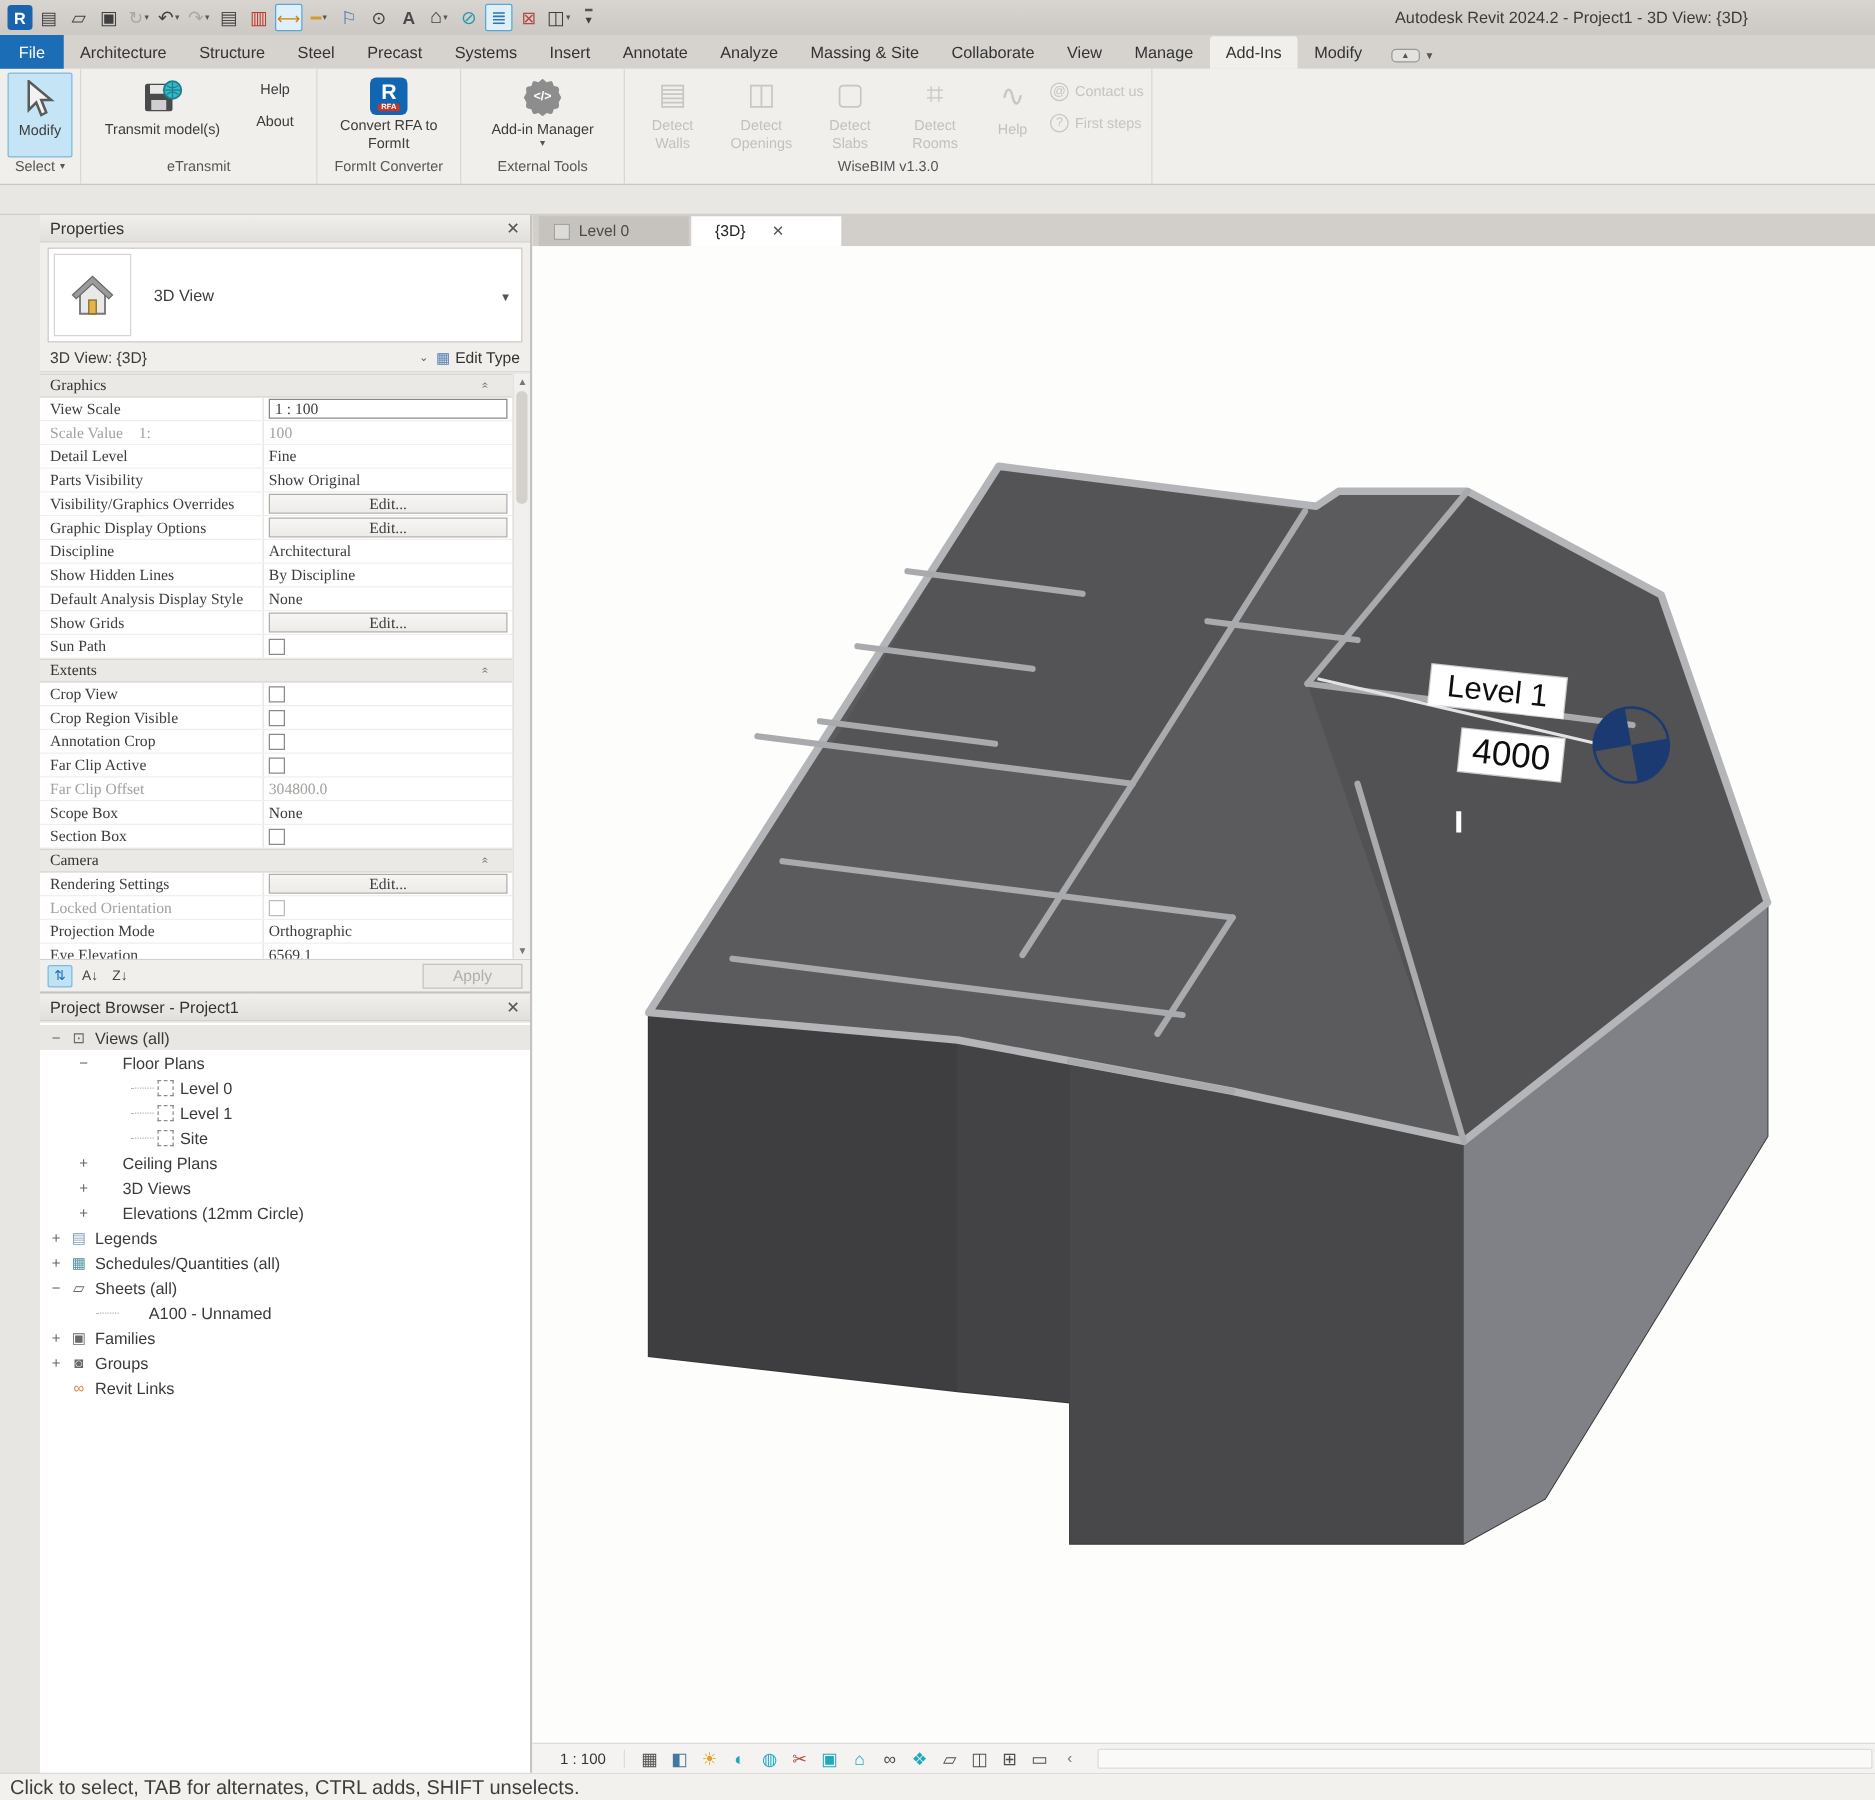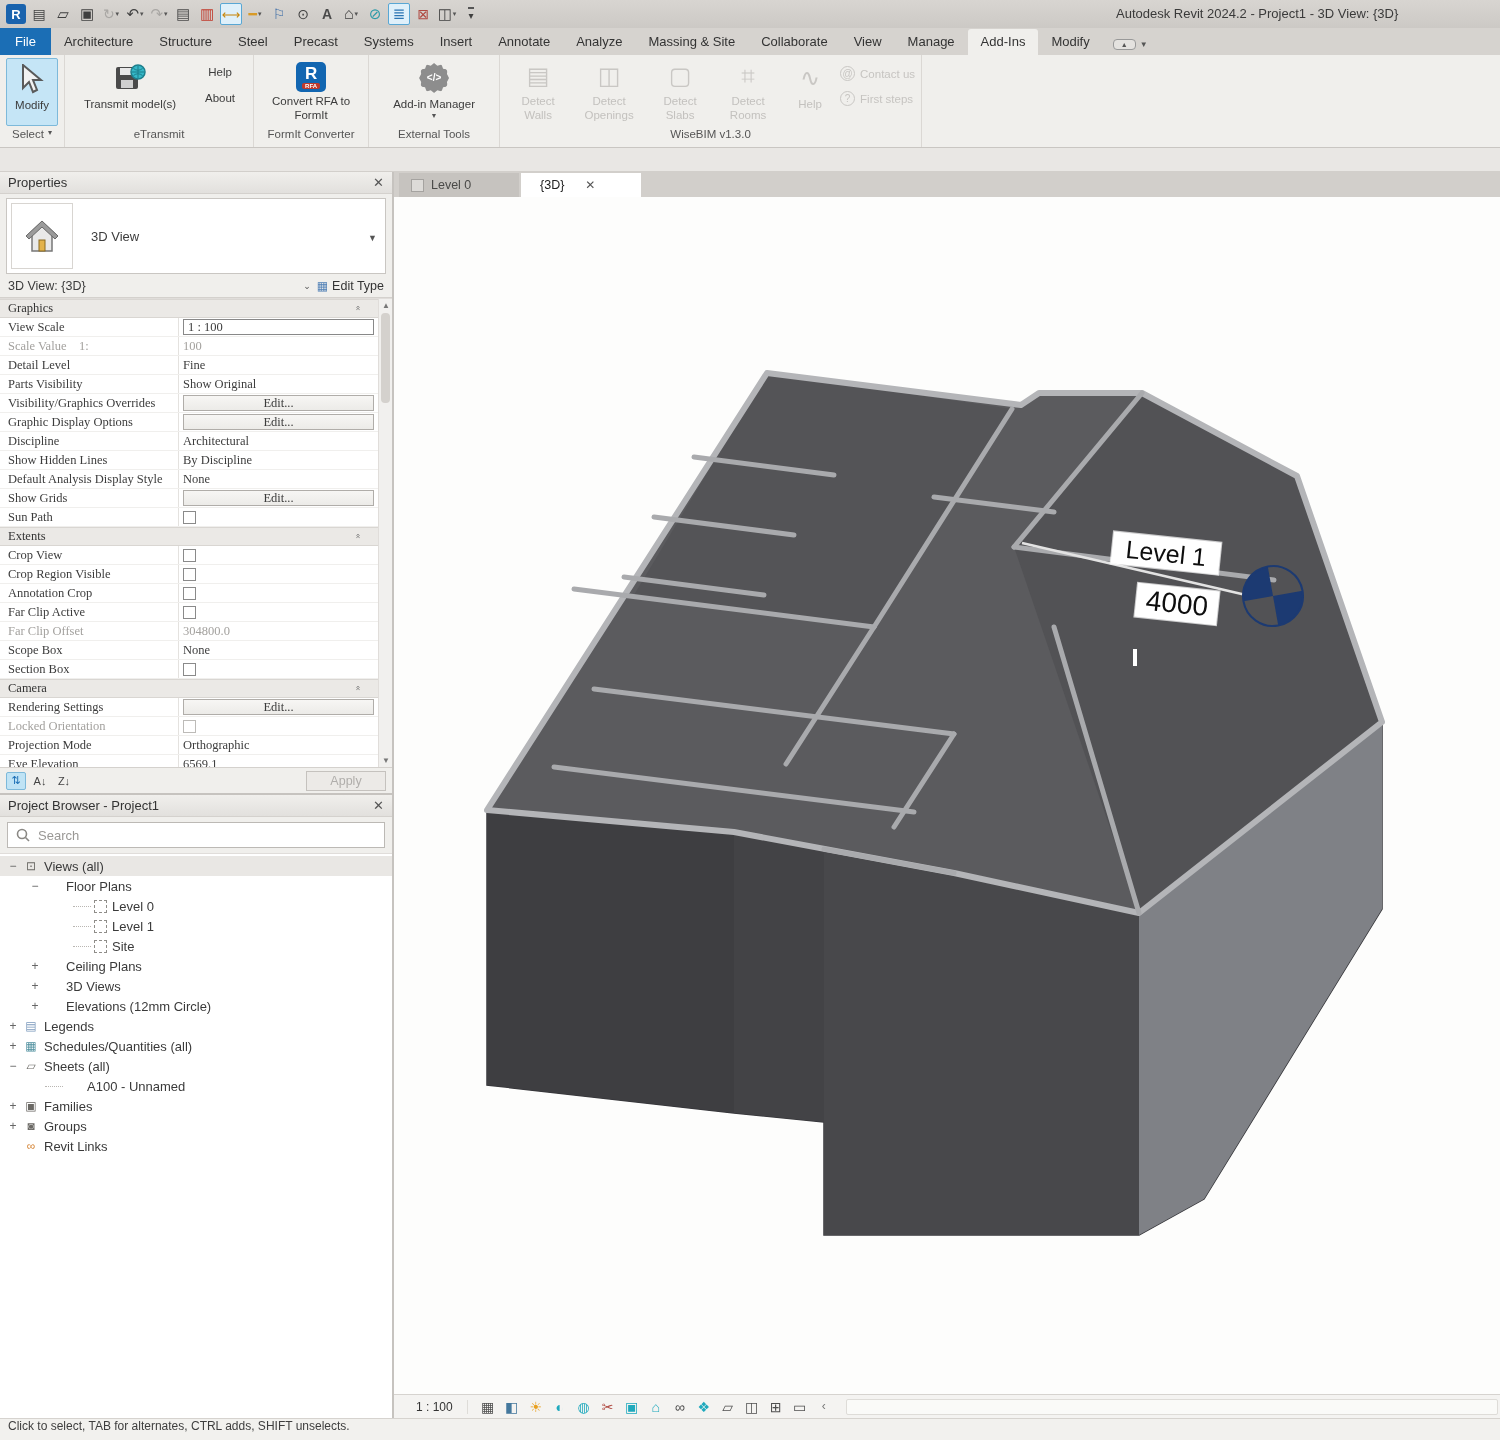--- a/index.html
+++ b/index.html
@@ -68,7 +68,7 @@
   .optionsbar { height:24px; background:#e9e7e4; border-bottom:1px solid #d2cfcb; }
 
   
-  .main { display:flex; height:1246px; }
+  .main { display:flex; height:1246px;margin-left:32px; }
   .left { width:394px; display:flex; flex-direction:column; border-right:2px solid #c6c3bf; background:#f0efec; }
 
   

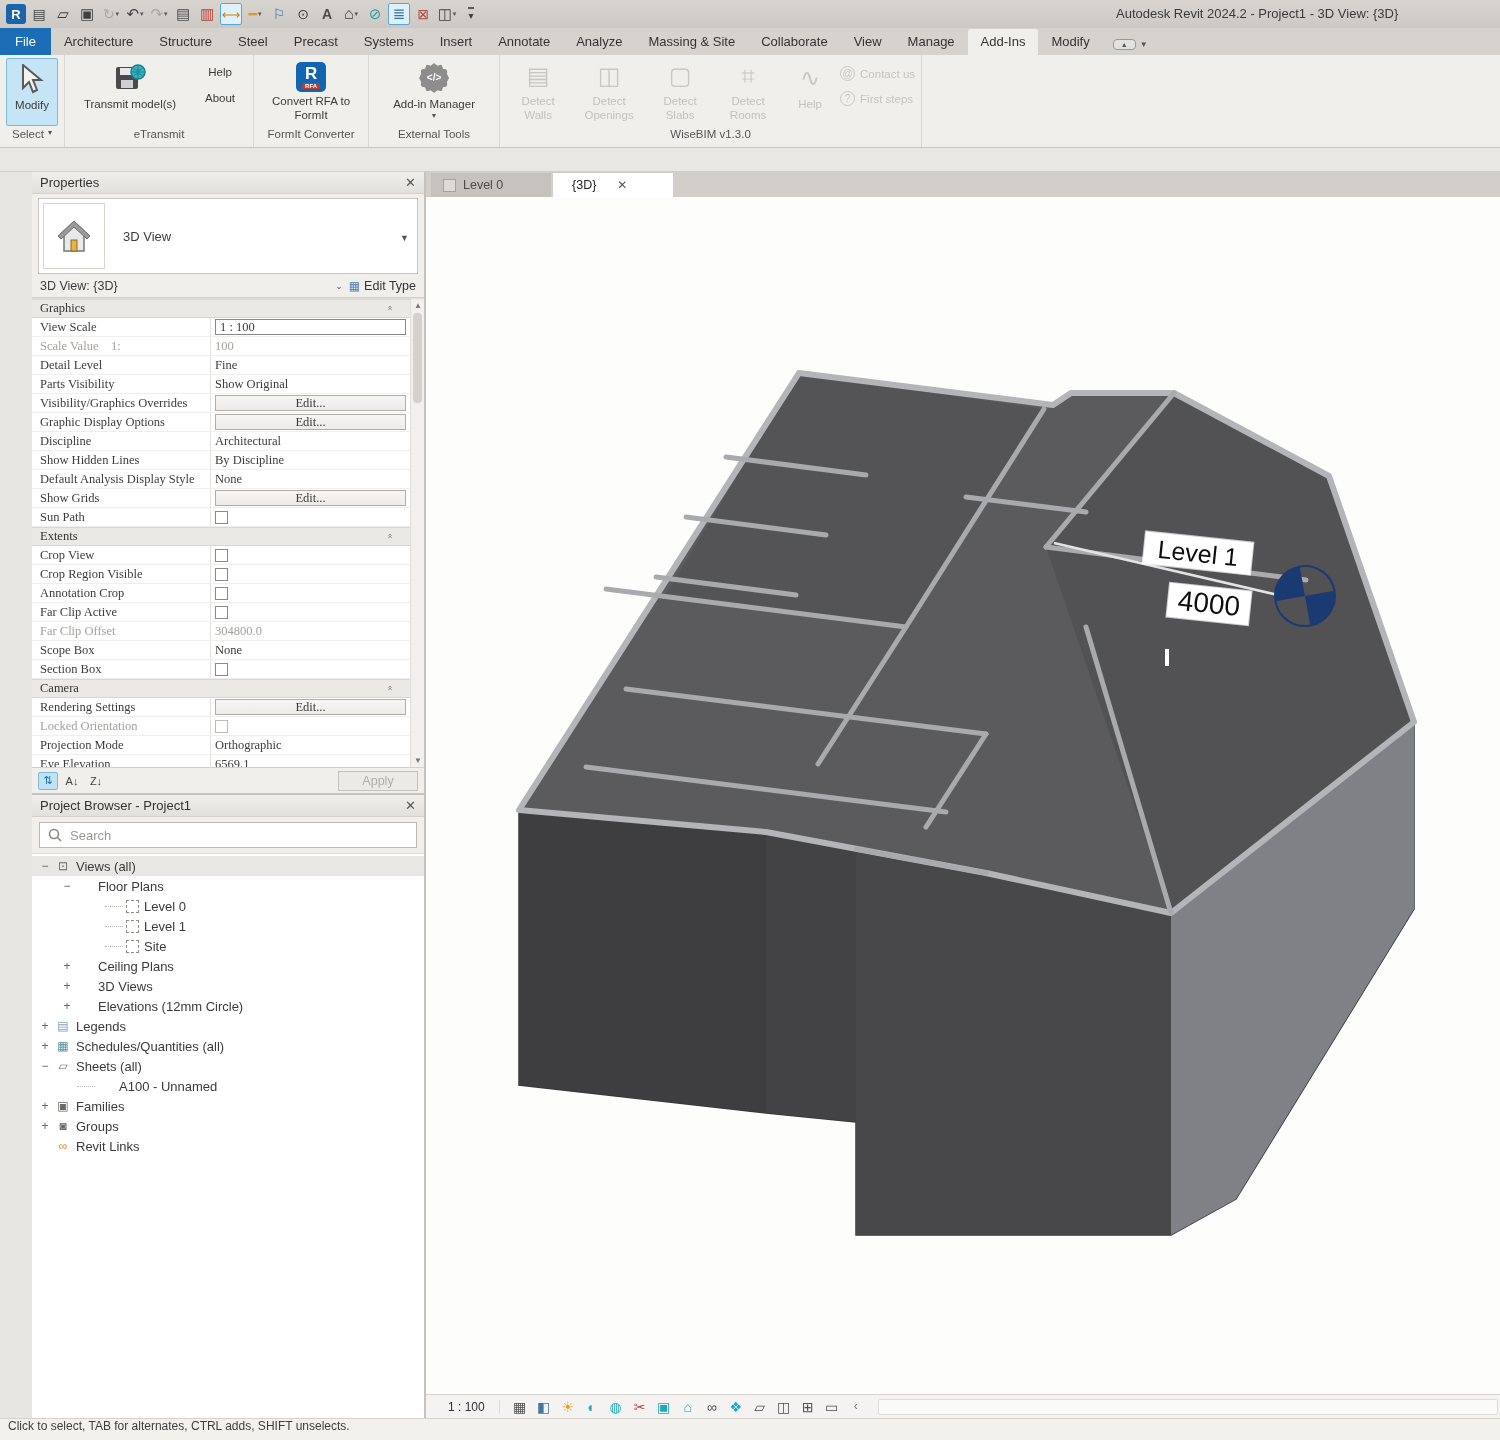--- a/index.html
+++ b/index.html
@@ -610,15 +610,6 @@
         <span>Project Browser - Project1</span>
         <span class="x" data-name="project-browser-close-icon">✕</span>
       </div>
-      <div class="searchwrap">
-        <div class="searchbox" data-name="browser-search-input">
-          <svg data-name="search-icon" width="14" height="14" viewBox="0 0 14 14">
-              <circle cx="6" cy="6" r="4.5" fill="none" stroke="#8a8884" stroke-width="1.6"></circle>
-              <line x1="9.5" y1="9.5" x2="13" y2="13" stroke="#8a8884" stroke-width="1.6"></line>
-            </svg>
-          <span class="ph" data-name="search-placeholder">Search</span>
-        </div>
-      </div>
       <div class="tree" data-name="project-browser-tree">
 
           <div class="titem sel" data-ind="0" data-name="tree-views-all">

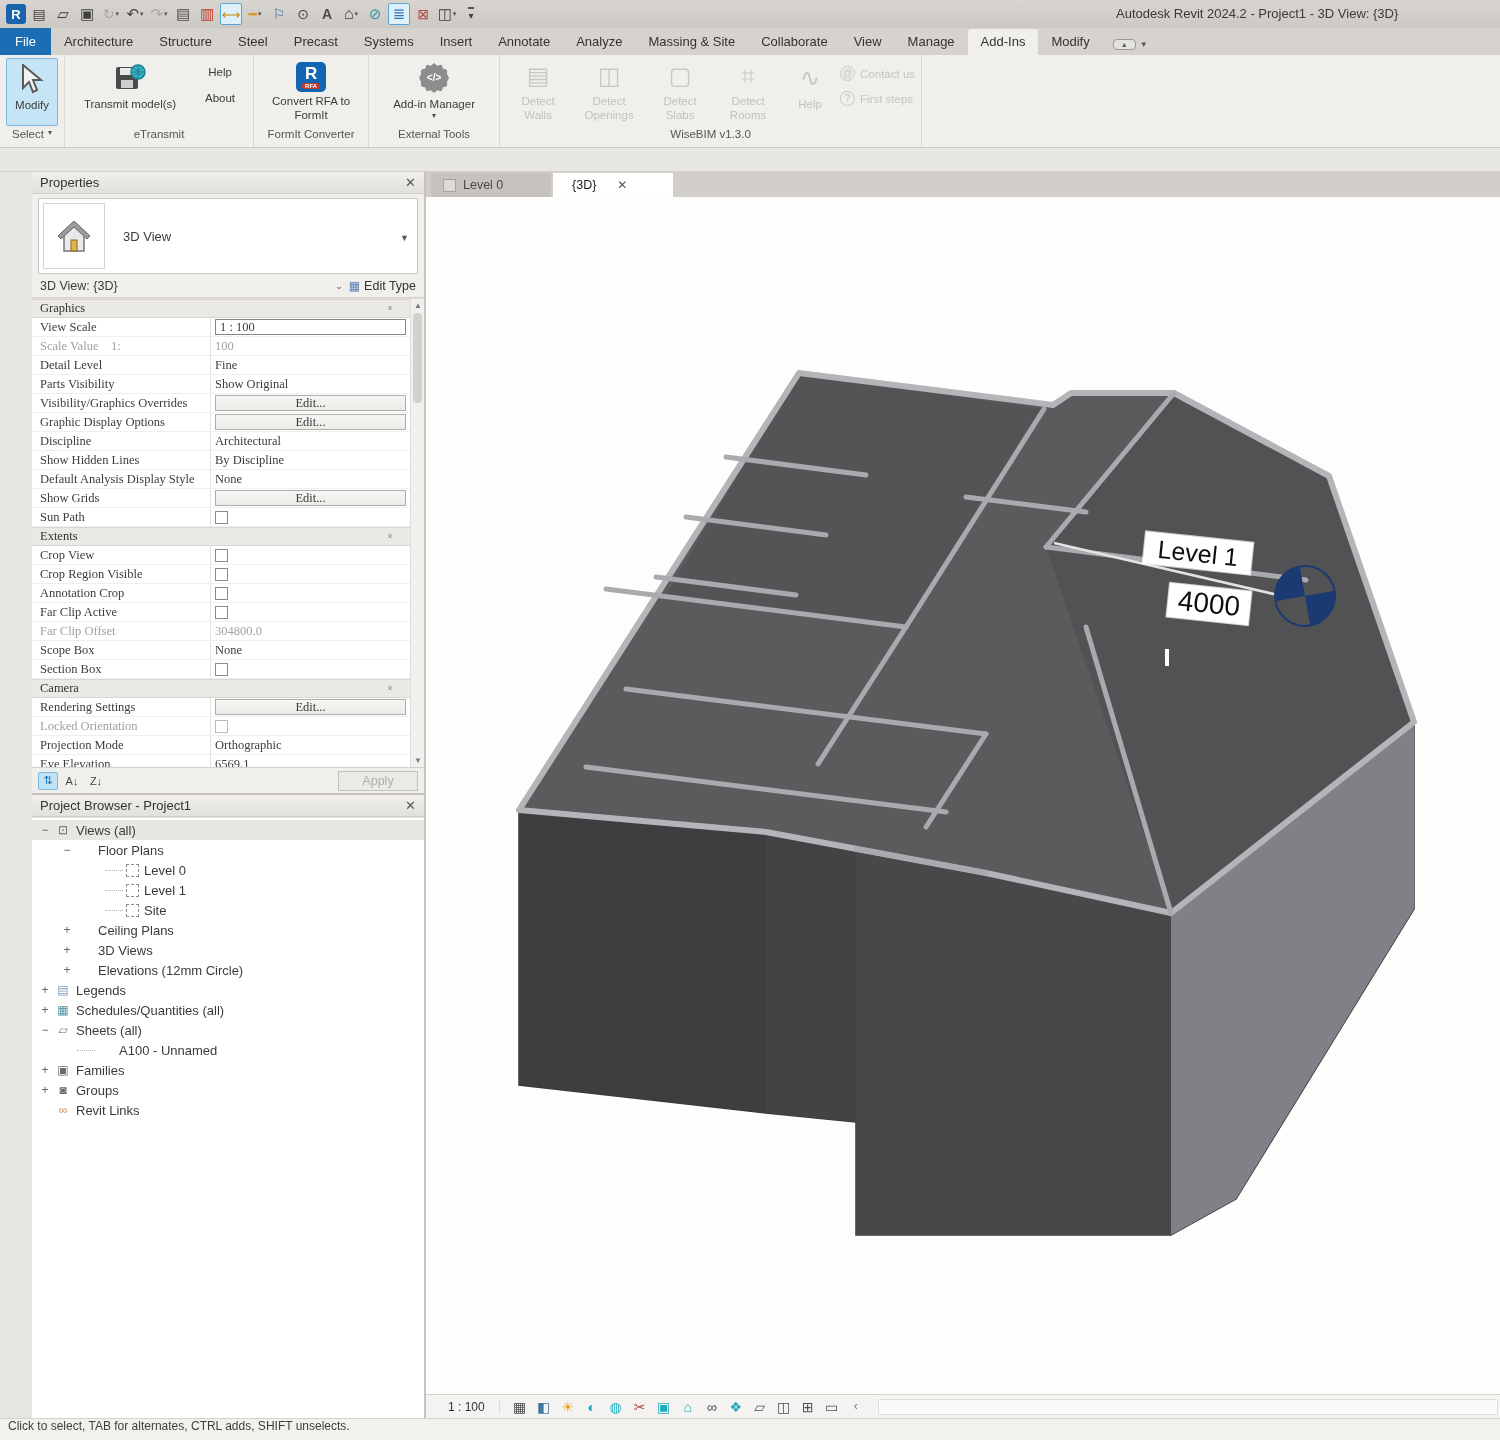--- a/index.html
+++ b/index.html
@@ -154,7 +154,7 @@
   .hscroll { flex:1; height:16px; margin:0 2px 0 10px; background:#fafaf8; border:1px solid #dedcd8; border-radius:2px; }
 
   
-  .statusbar { height:22px; background:#f2f1ee; border-top:1px solid #d6d3cf; display:flex; align-items:flex-start; padding:0 8px; font-size:12px; color:#3e3e3e; }
+  .statusbar { height:22px; background:#f2f1ee; border-top:1px solid #d6d3cf; display:flex; align-items:flex-end; padding:0 8px; font-size:16px; color:#3e3e3e; }
 </style>
 </head>
 <body>

